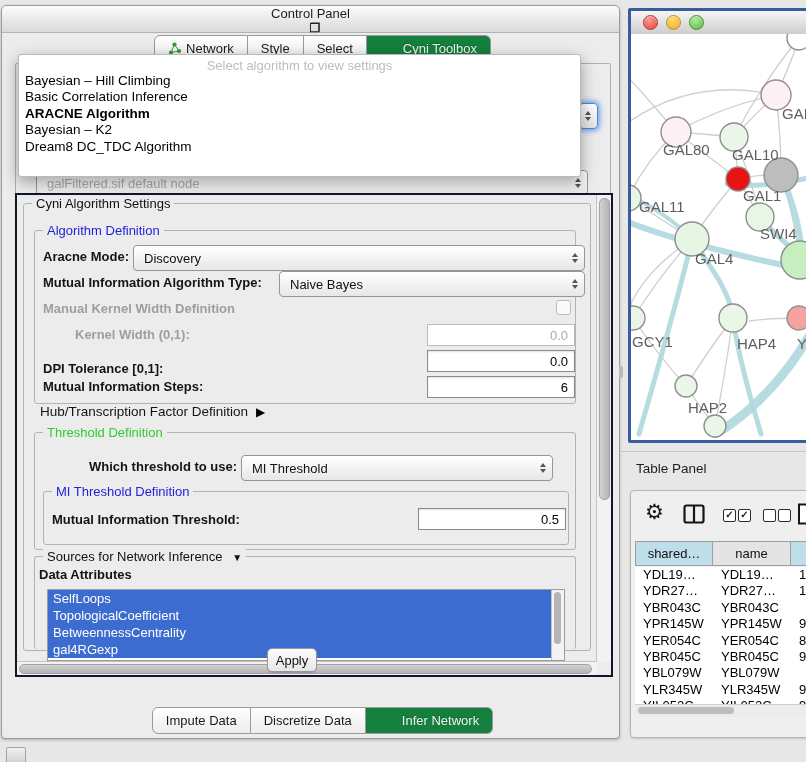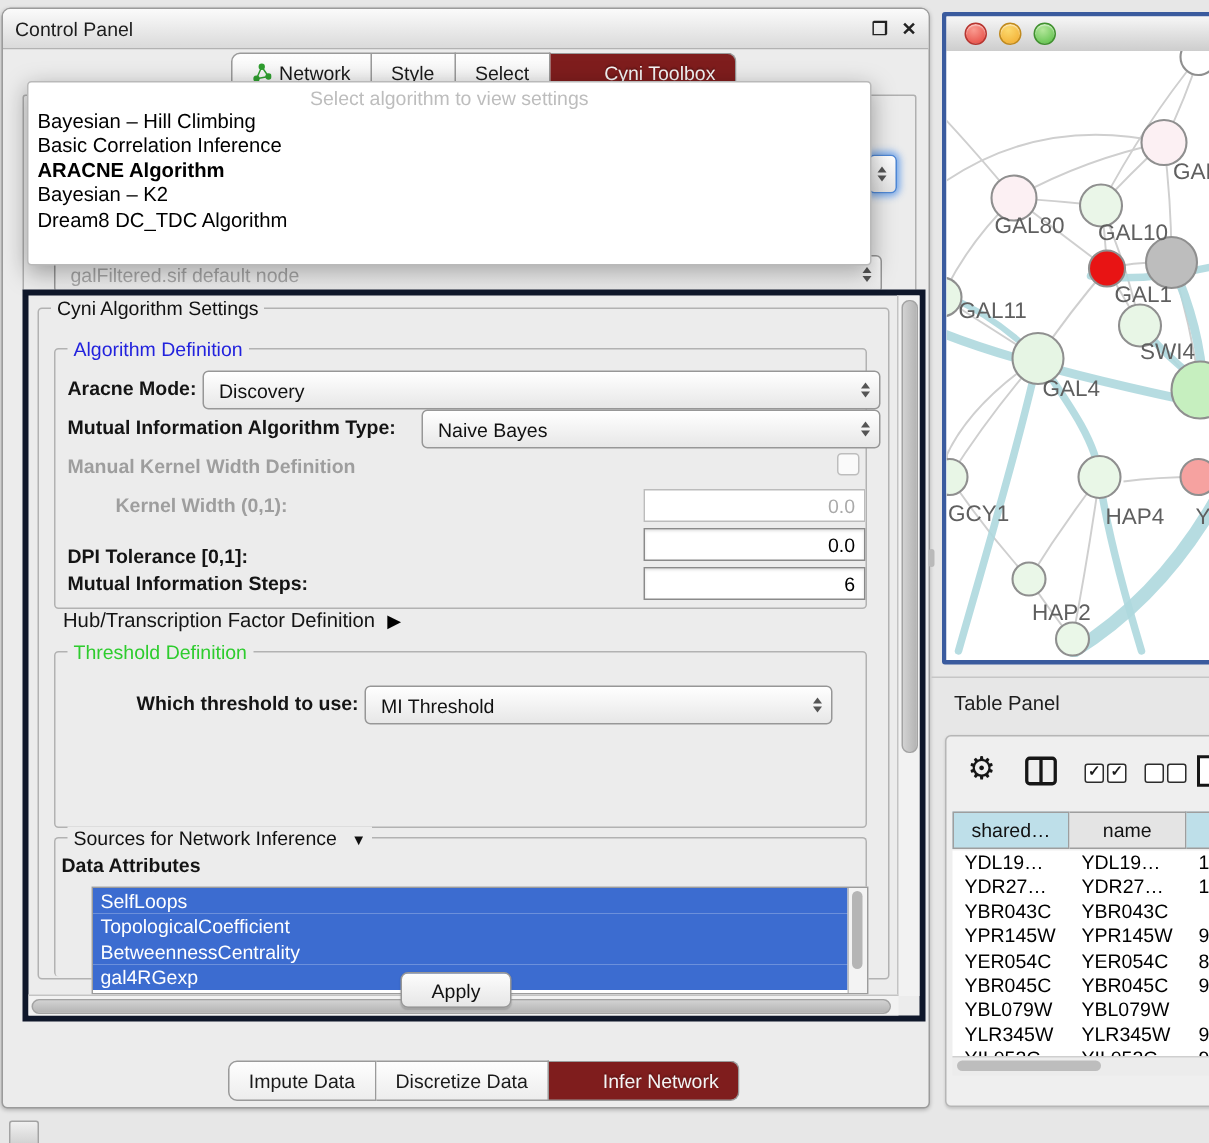--- a/index.html
+++ b/index.html
@@ -10,7 +10,7 @@
          border:1px solid #9b9b9b;border-radius:6px 6px 4px 4px;box-shadow:0 1px 3px rgba(0,0,0,.25);}
   .titlebar{position:absolute;left:0;top:0;right:0;height:26px;border-radius:5px 5px 0 0;
             background:linear-gradient(#fbfbfb,#dadada);border-bottom:1px solid #b2b2b2;
-            display:flex;align-items:center;padding:0 8px;font-size:13px;color:#1c1c1c;}
+            display:flex;align-items:center;padding:0 8px;font-size:13px;color:#1c1c1c;flex-direction:column;}
   .titlebar .sp{flex:1}
   .winbtn{font-size:12px;color:#222;margin-left:9px;cursor:default;font-weight:bold;}
   .tabbar{position:absolute;left:0;right:0;display:flex;justify-content:center;}

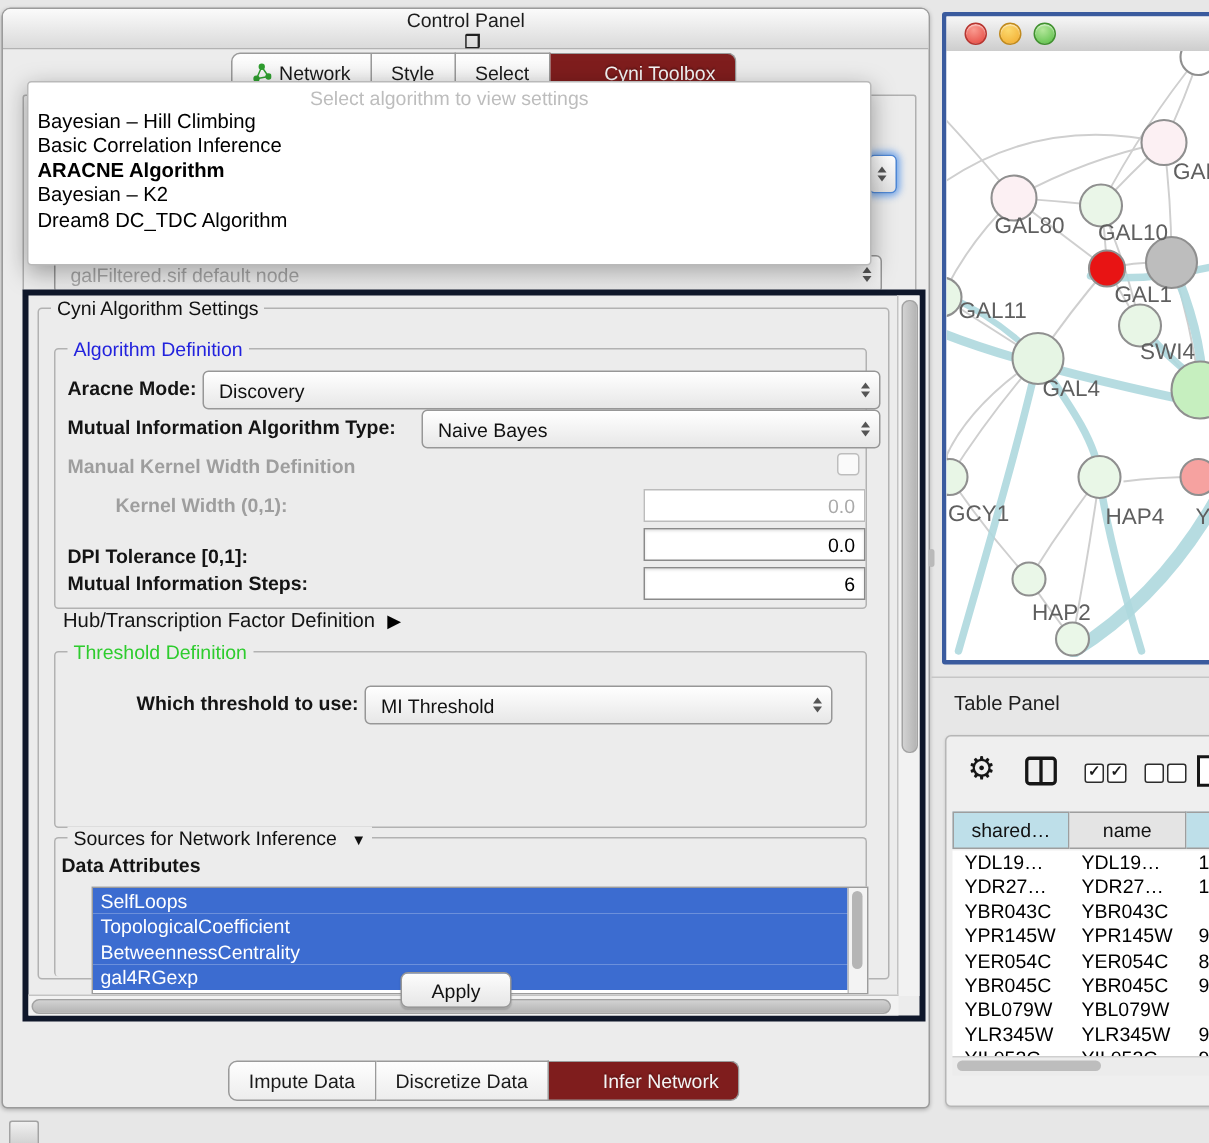--- a/index.html
+++ b/index.html
@@ -19,7 +19,7 @@
        background:linear-gradient(#fefefe,#ededed);border:1px solid #9a9a9a;border-left:none;white-space:nowrap;}
   .seg:first-child{border-left:1px solid #9a9a9a;border-radius:6px 0 0 6px;margin-left:24px;}
   .seg:last-child{border-radius:0 6px 6px 0;}
-  .seg.sel{background:#7f1d1d;color:#f4f4f4;text-shadow:0 -1px 1px rgba(0,0,0,.25);padding-left:36px;}
+  .seg.sel{background:#15803d;color:#f4f4f4;text-shadow:0 -1px 1px rgba(0,0,0,.25);padding-left:36px;}
   .neticon{width:13px;height:13px;}
   
   .infpanel{position:absolute;left:13px;top:57px;width:594px;height:130px;background:#ececec;

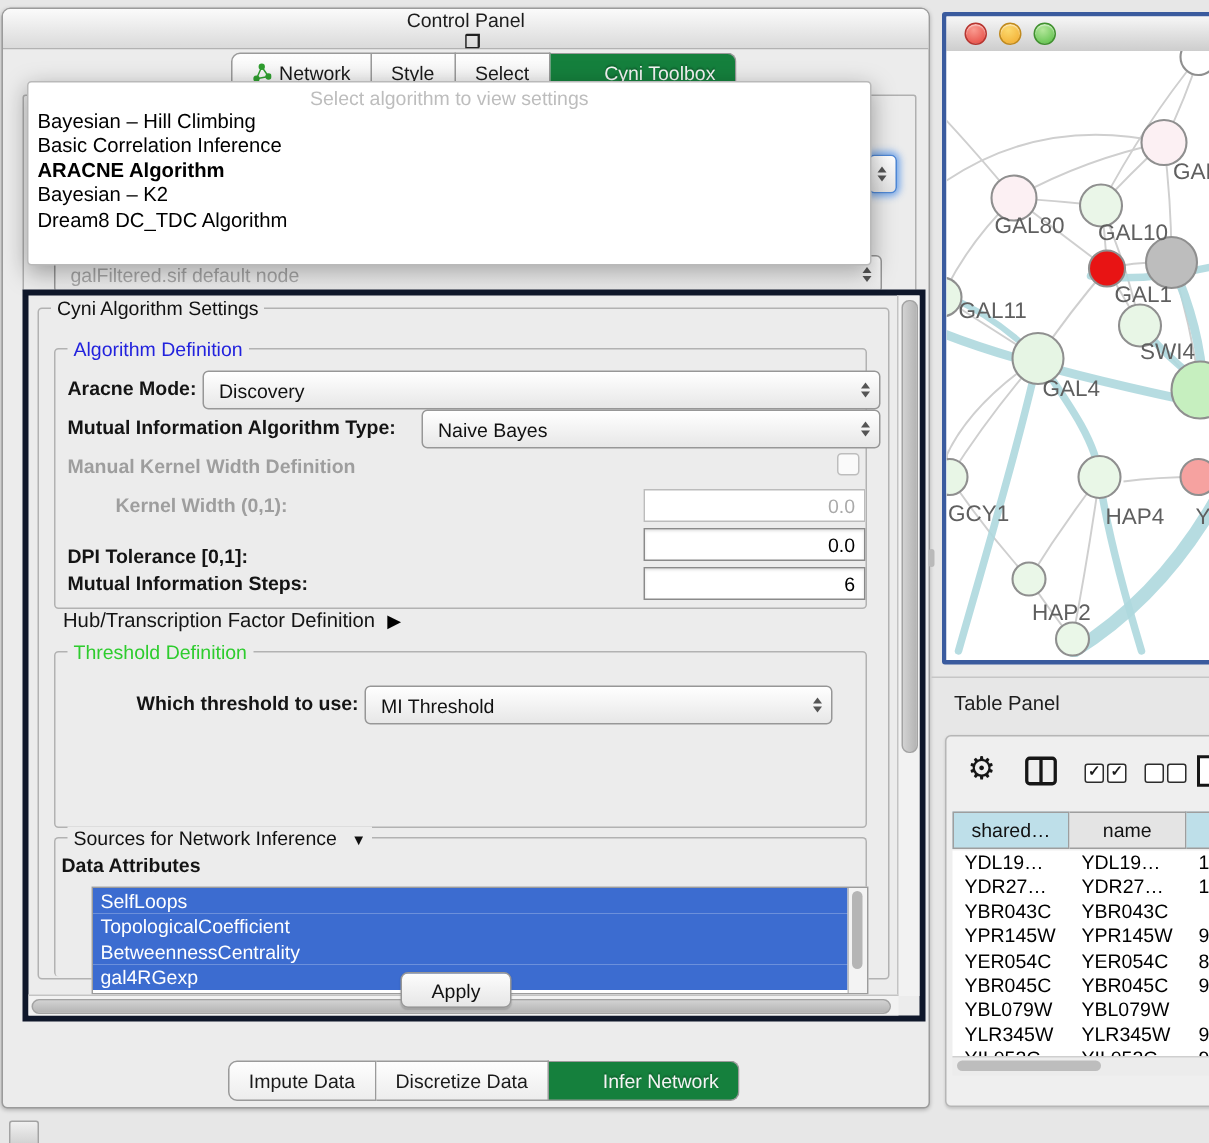--- a/index.html
+++ b/index.html
@@ -43,7 +43,7 @@
   .pitem.bold{font-weight:bold;}
   
   .scrollpane{position:absolute;left:13px;top:187px;width:594px;height:480px;background:#ececec;
-              border:4px solid #0f172a;}
+              border:2px solid #0f172a;}
   .vscroll{position:absolute;right:0;top:0;width:14px;bottom:13px;background:#f2f2f2;border-left:1px solid #c3c3c3;}
   .vscroll .thumb{position:absolute;left:2px;top:3px;width:9px;height:300px;border-radius:5px;
                   background:linear-gradient(90deg,#d2d2d2,#b4b4b4);border:1px solid #a3a3a3;}

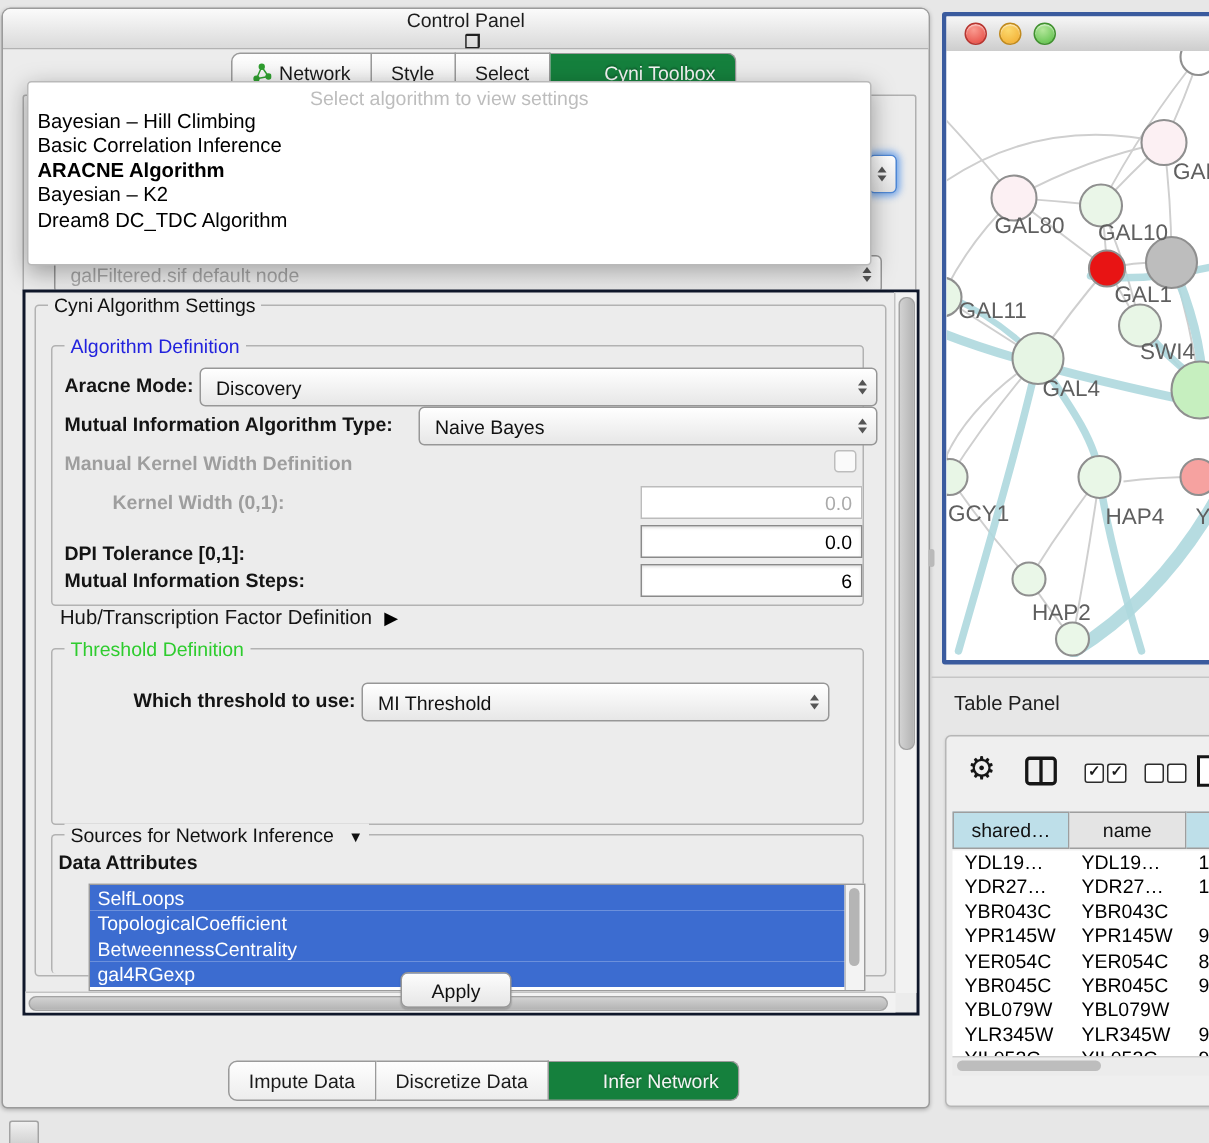--- a/index.html
+++ b/index.html
@@ -209,6 +209,11 @@
                 <i class="up"></i>
                 <i class="dn"></i>
               </span>
+          </div>
+          <div class="grp" style="left:8px;top:58px;width:524px;height:52px;">
+            <span class="glab blue">MI Threshold Definition</span>
+            <span class="lb" style="left:8px;top:20px;">Mutual Information Threshold:</span>
+            <input class="fld" style="left: 374px; top: 16px; width: 134px;" readonly="" value="0.5">
           </div>
         </div>
 

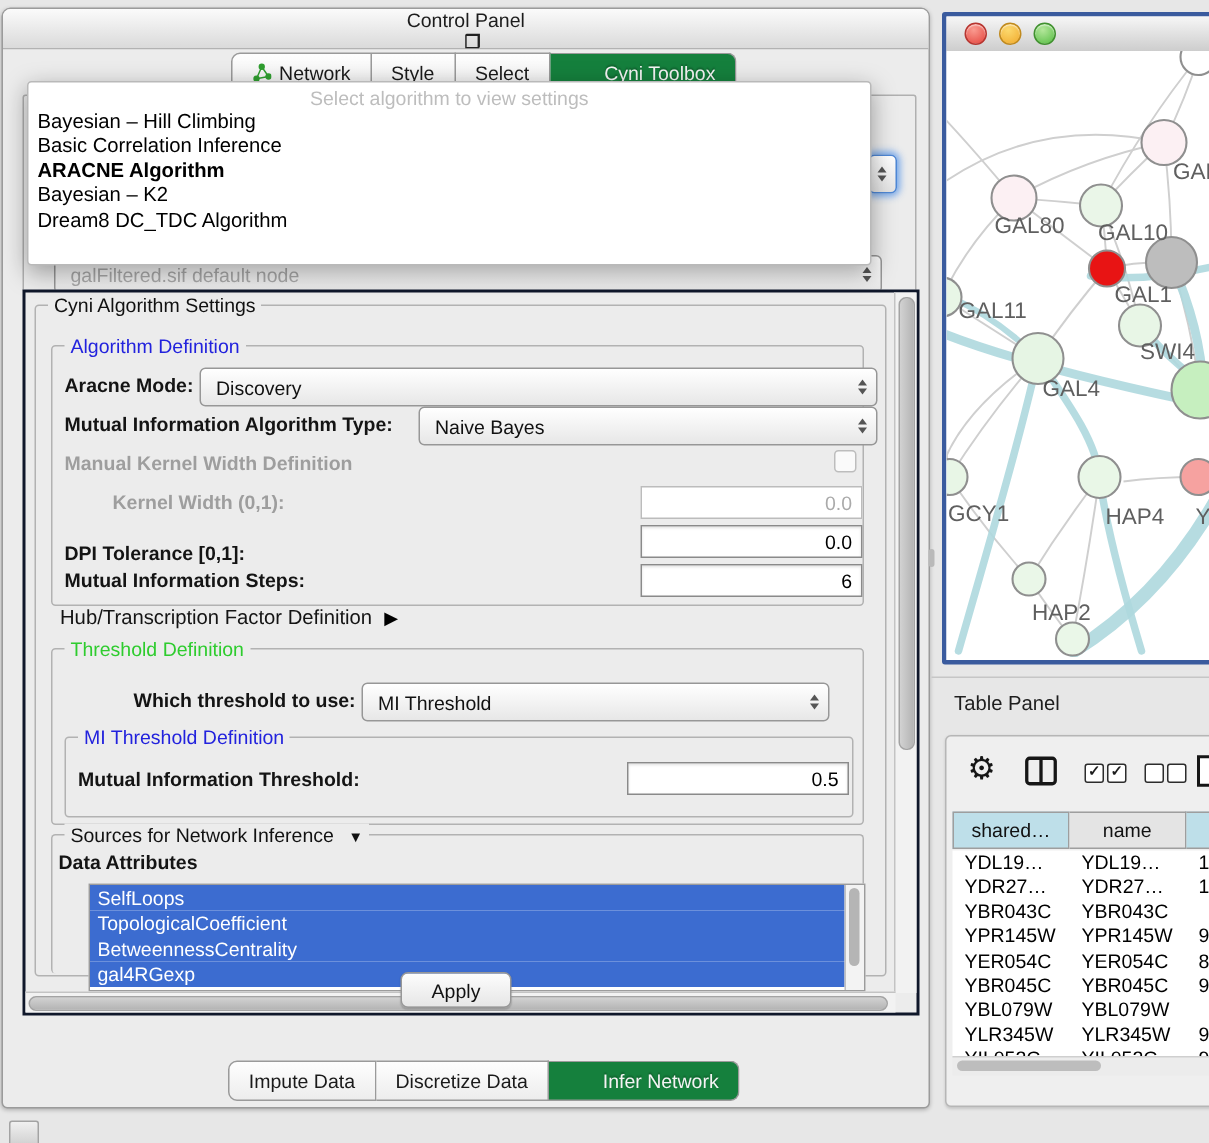--- a/index.html
+++ b/index.html
@@ -223,7 +223,7 @@
             <span style="font-size:10px;margin-left:6px;">▼</span>
           </span>
           <span class="lb" style="left:4px;top:10px;">Data Attributes</span>
-          <div class="attrlist" style="left:24px;top:32px;width:516px;height:70px;">
+          <div class="attrlist" style="left:12px;top:32px;width:516px;height:70px;">
             <div id="attrItems">
                 <div class="attritem">SelfLoops</div>
                 <div class="attritem">TopologicalCoefficient</div>

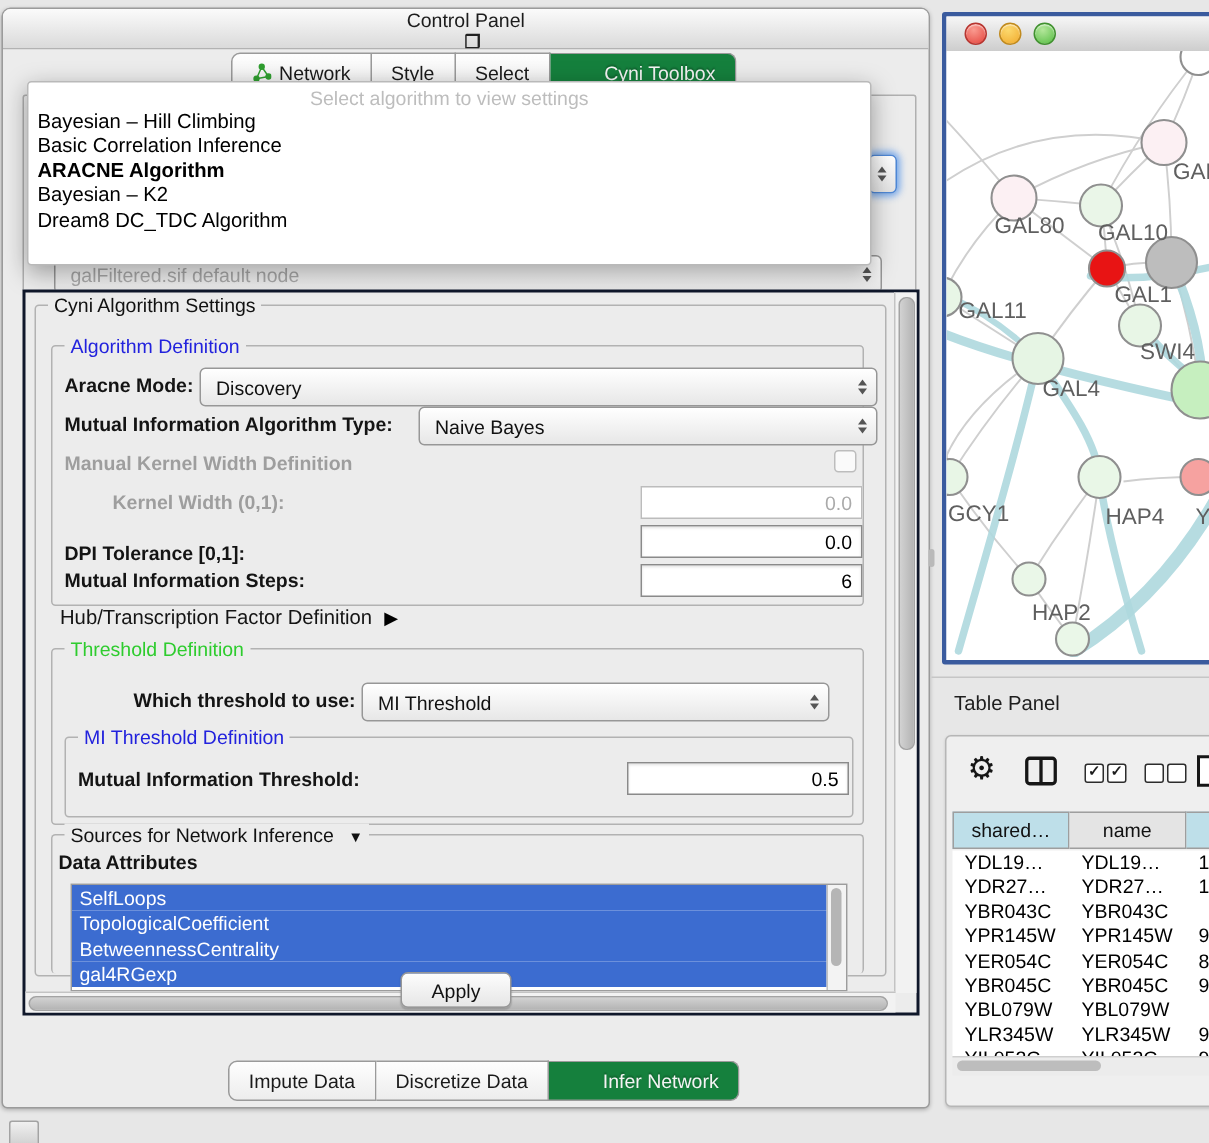--- a/index.html
+++ b/index.html
@@ -66,7 +66,7 @@
             padding-left:5px;width:calc(100% - 12px);box-sizing:border-box;}
   .listscroll{position:absolute;right:0;top:0;bottom:0;width:12px;background:#f3f3f3;border-left:1px solid #c0c0c0;}
   .listscroll .thumb{position:absolute;left:2px;top:2px;width:7px;height:52px;border-radius:4px;background:#b5b5b5;}
-  .applybtn{position:absolute;left:265px;top:642px;width:74px;height:24px;border:1px solid #979797;border-radius:5px;
+  .applybtn{position:absolute;left:265px;top:642px;width:50px;height:24px;border:1px solid #979797;border-radius:5px;
             background:linear-gradient(#fdfdfd,#e6e6e6);font-size:13px;font-family:inherit;color:#111;
             box-shadow:0 1px 1px rgba(0,0,0,.15);}
   

